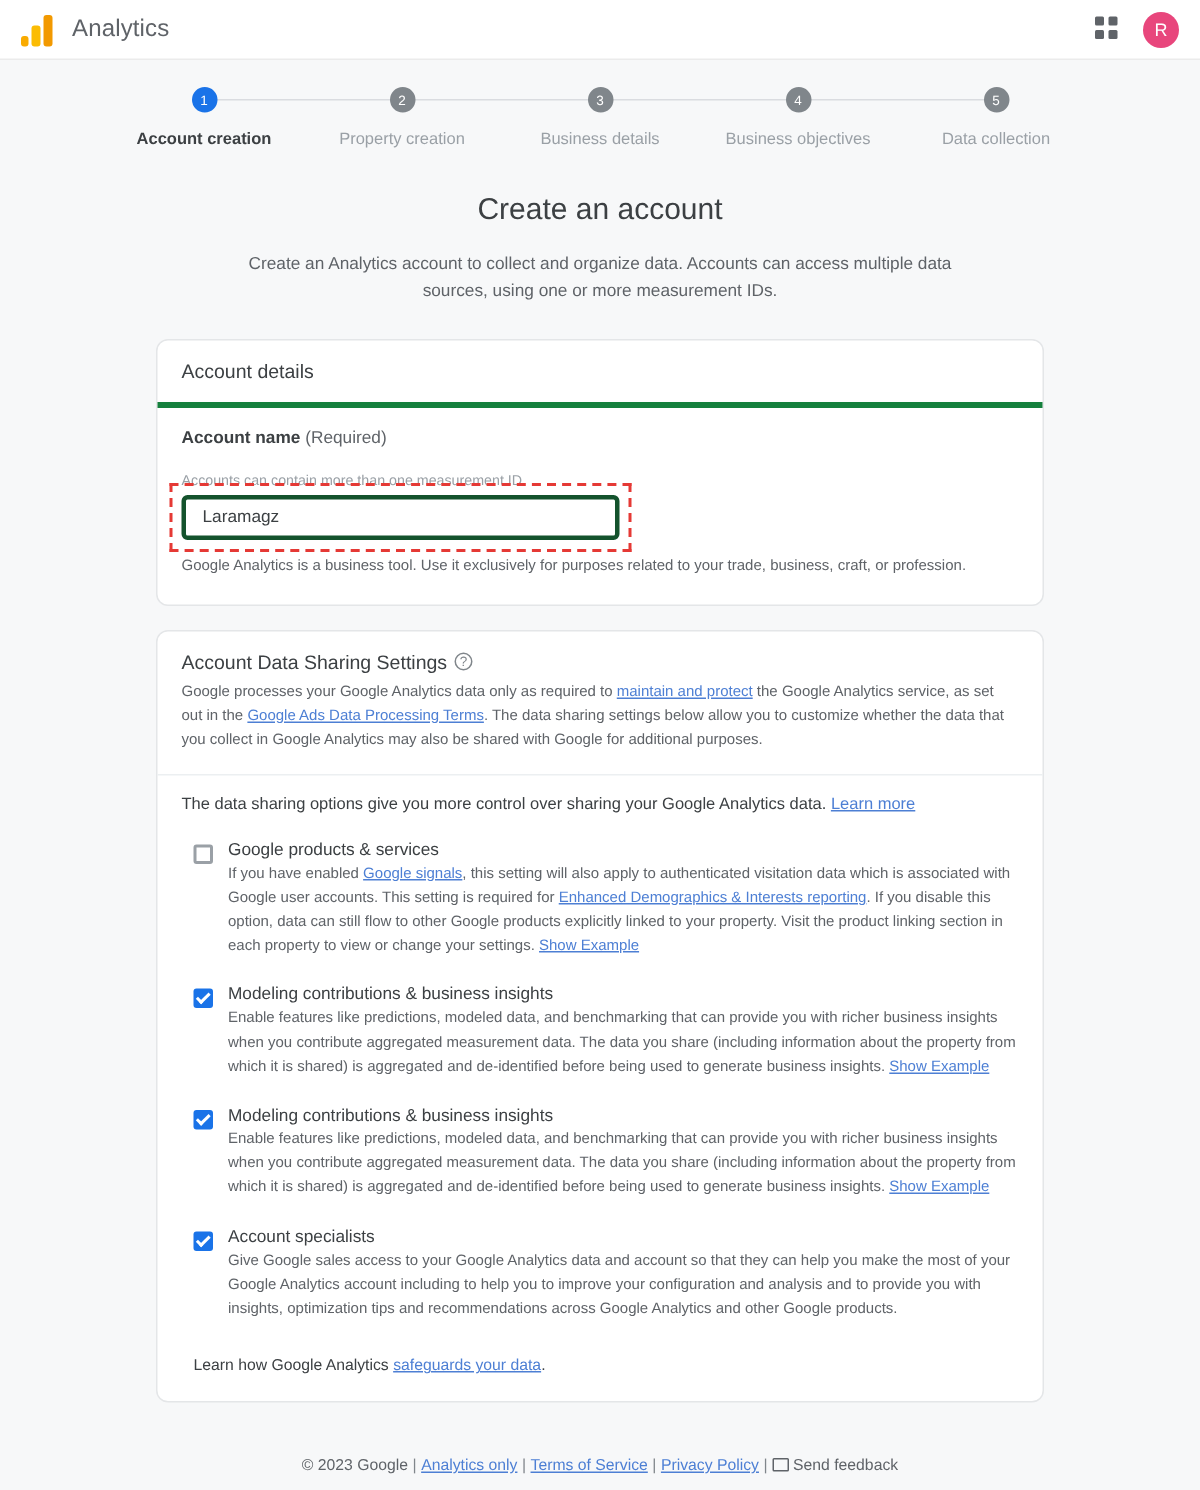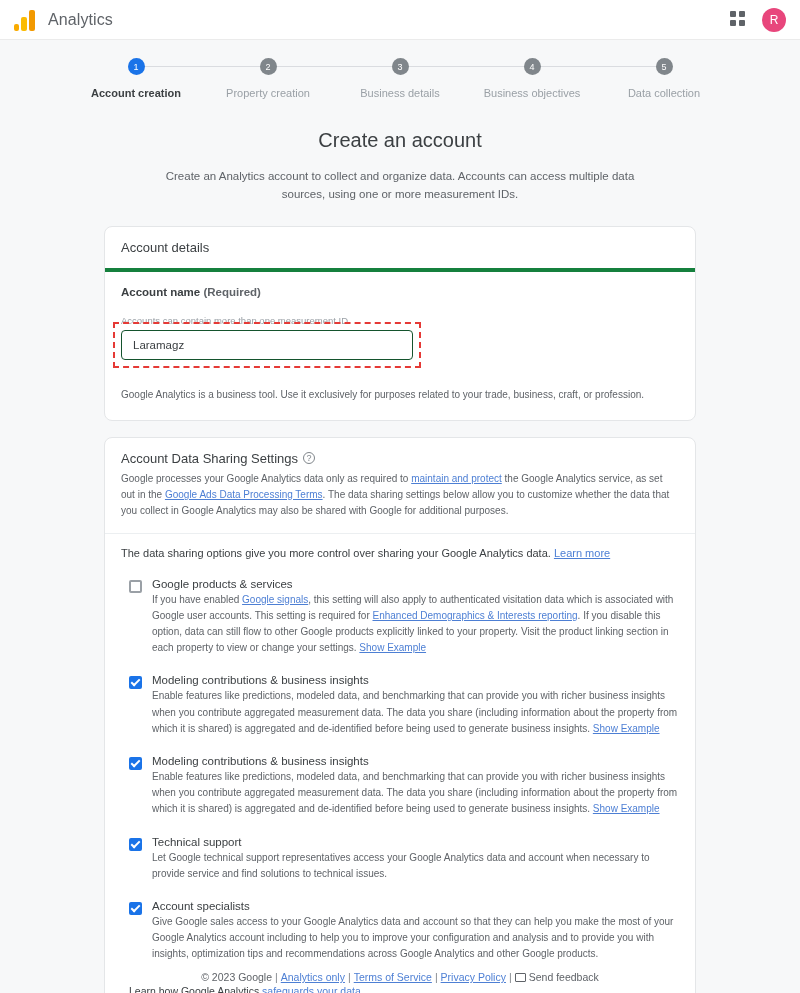--- a/index.html
+++ b/index.html
@@ -144,7 +144,7 @@
     color: #3c4043;
     font-weight: bold;
   }
-  .field-label .req { font-weight: bold; color: #5f6368; text-align: center; }
+  .field-label .req { font-weight: normal; color: #5f6368; text-align: center; }
   .field-hint {
     font-size: 9.5px;
     color: #9aa0a6;

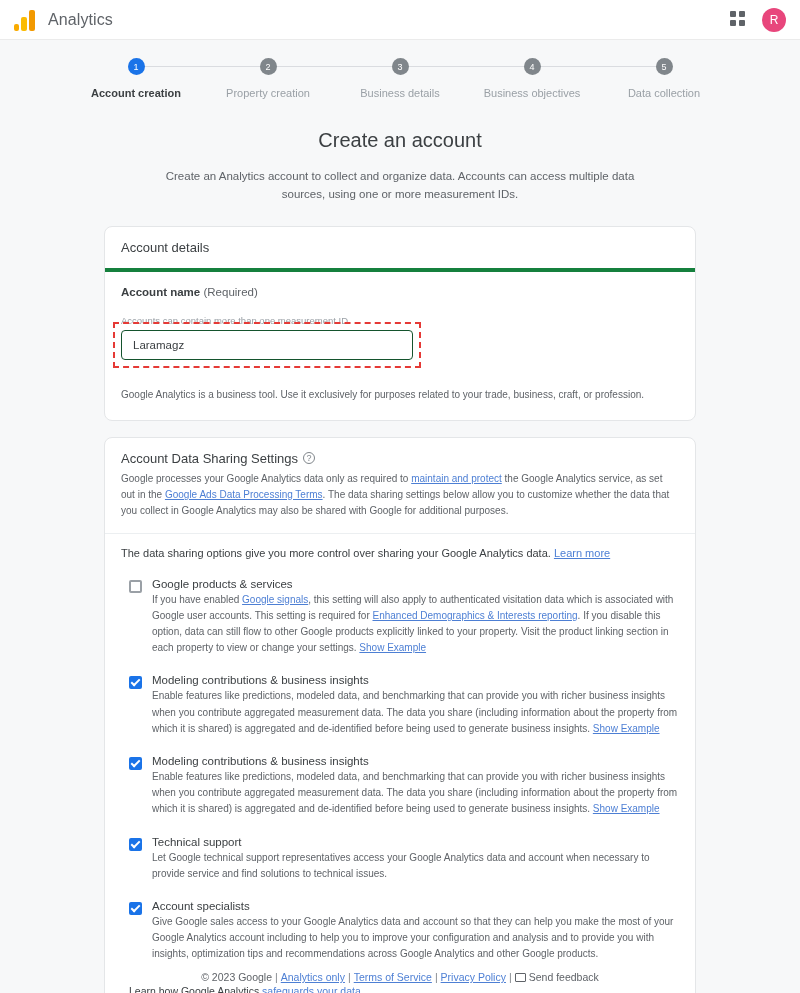--- a/index.html
+++ b/index.html
@@ -154,7 +154,7 @@
   .text-input {
     width: 292px;
     height: 30px;
-    border: 1px solid #14532d;
+    border: 3px solid #14532d;
     border-radius: 4px;
     padding: 0 11px;
     font-size: 11.5px;

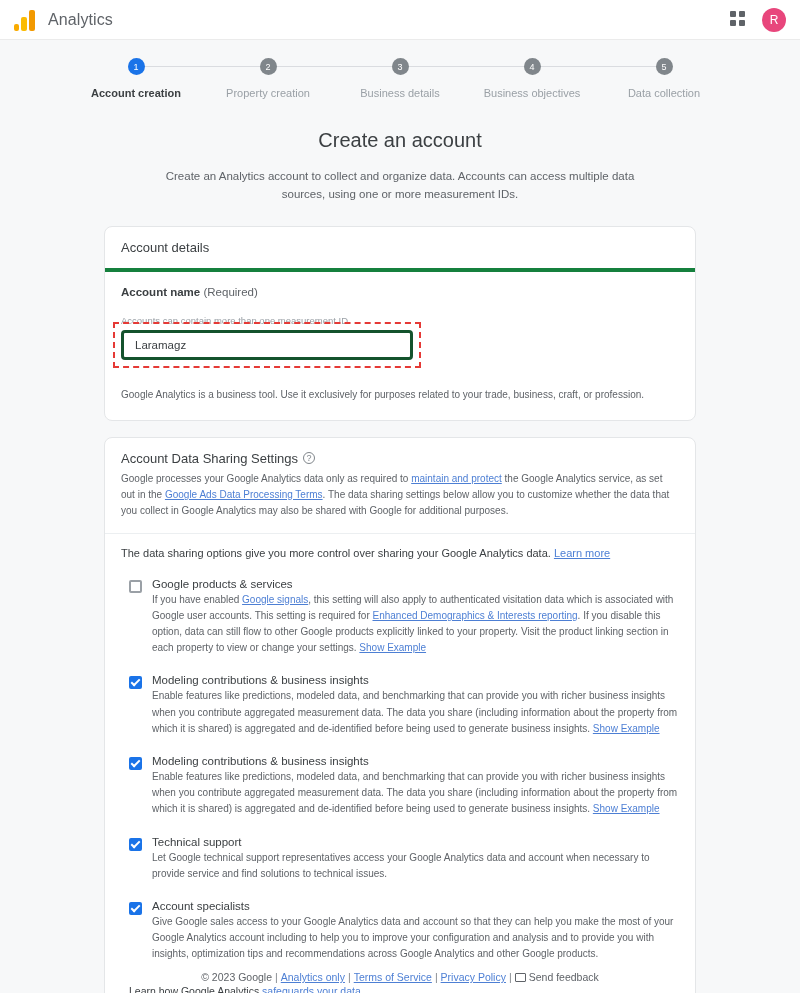--- a/index.html
+++ b/index.html
@@ -171,7 +171,7 @@
     pointer-events: none;
   }
   .note {
-    margin-top: 29px;
+    margin-top: 12px;
     font-size: 10px;
     color: #5f6368;
   }

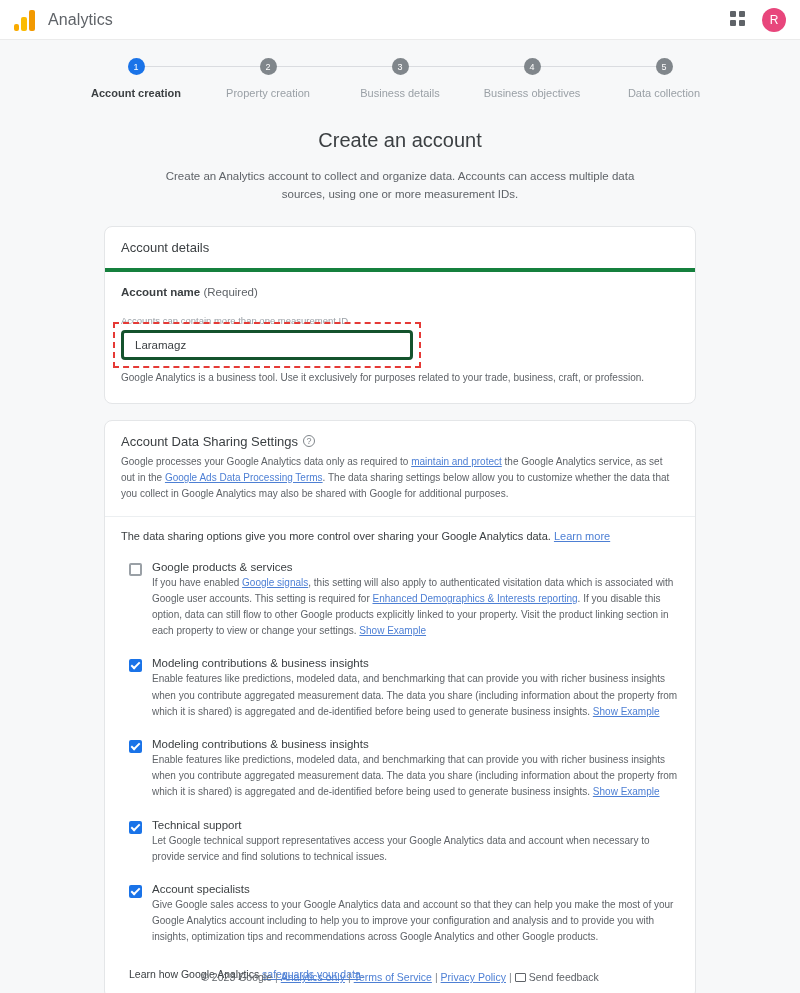--- a/index.html
+++ b/index.html
@@ -387,13 +387,6 @@
         </div>
       </div>
 
-      <div class="opt">
-        <div class="cb on"></div>
-        <div>
-          <div class="opt-title">Technical support</div>
-          <div class="opt-desc">Let Google technical support representatives access your Google Analytics data and account when necessary to provide service and find solutions to technical issues.</div>
-        </div>
-      </div>
 
       <div class="opt">
         <div class="cb on"></div>

